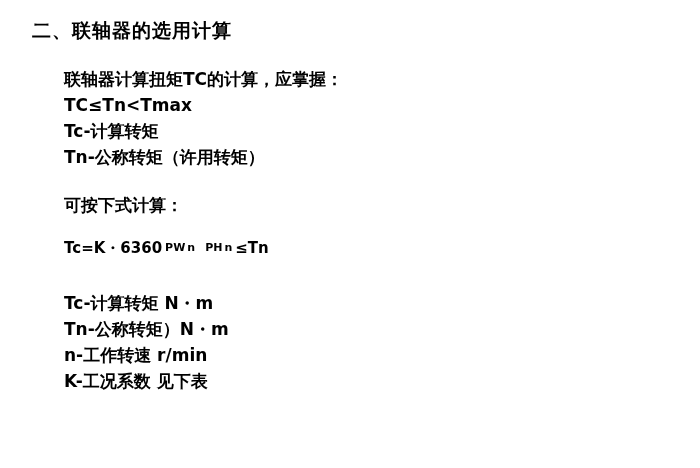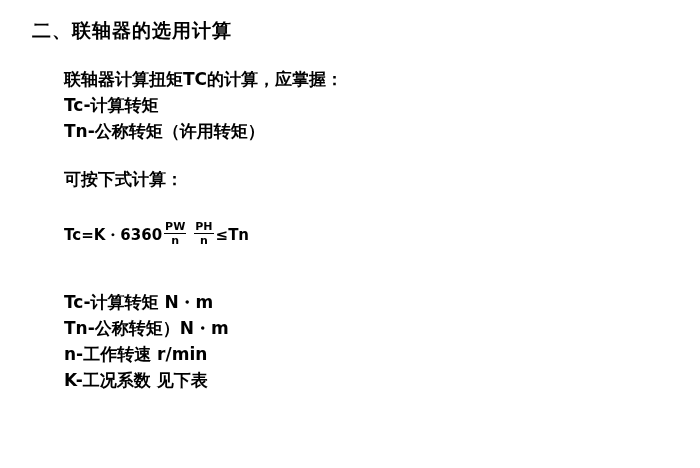--- a/index.html
+++ b/index.html
@@ -98,6 +98,7 @@
 
     <div class="line">联轴器计算扭矩TC的计算，应掌握：</div>
 
+    <div class="line">TC≤Tn&lt;Tmax</div>
     <div class="line">Tc-计算转矩</div>
     <div class="line">Tn-公称转矩（许用转矩）</div>
 

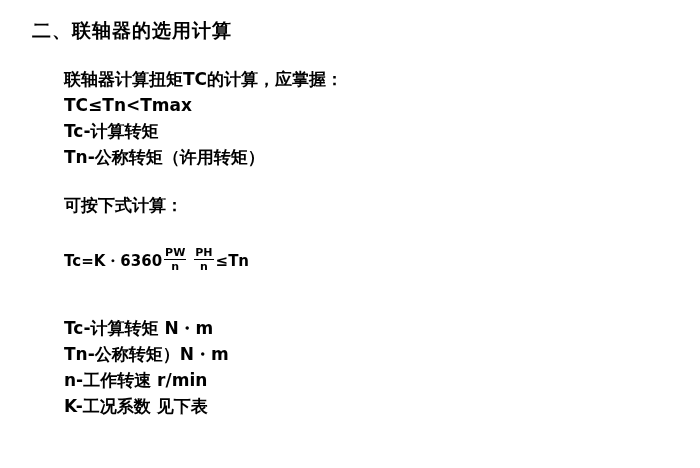--- a/index.html
+++ b/index.html
@@ -59,10 +59,9 @@
   }
   .frac {
     display: inline-flex;
-    flex-direction: column;
     align-items: center;
     vertical-align: middle;
-    margin: 14px 2px;
+    margin: 8px 2px;
     position: relative;
     top: -1px;
   }

